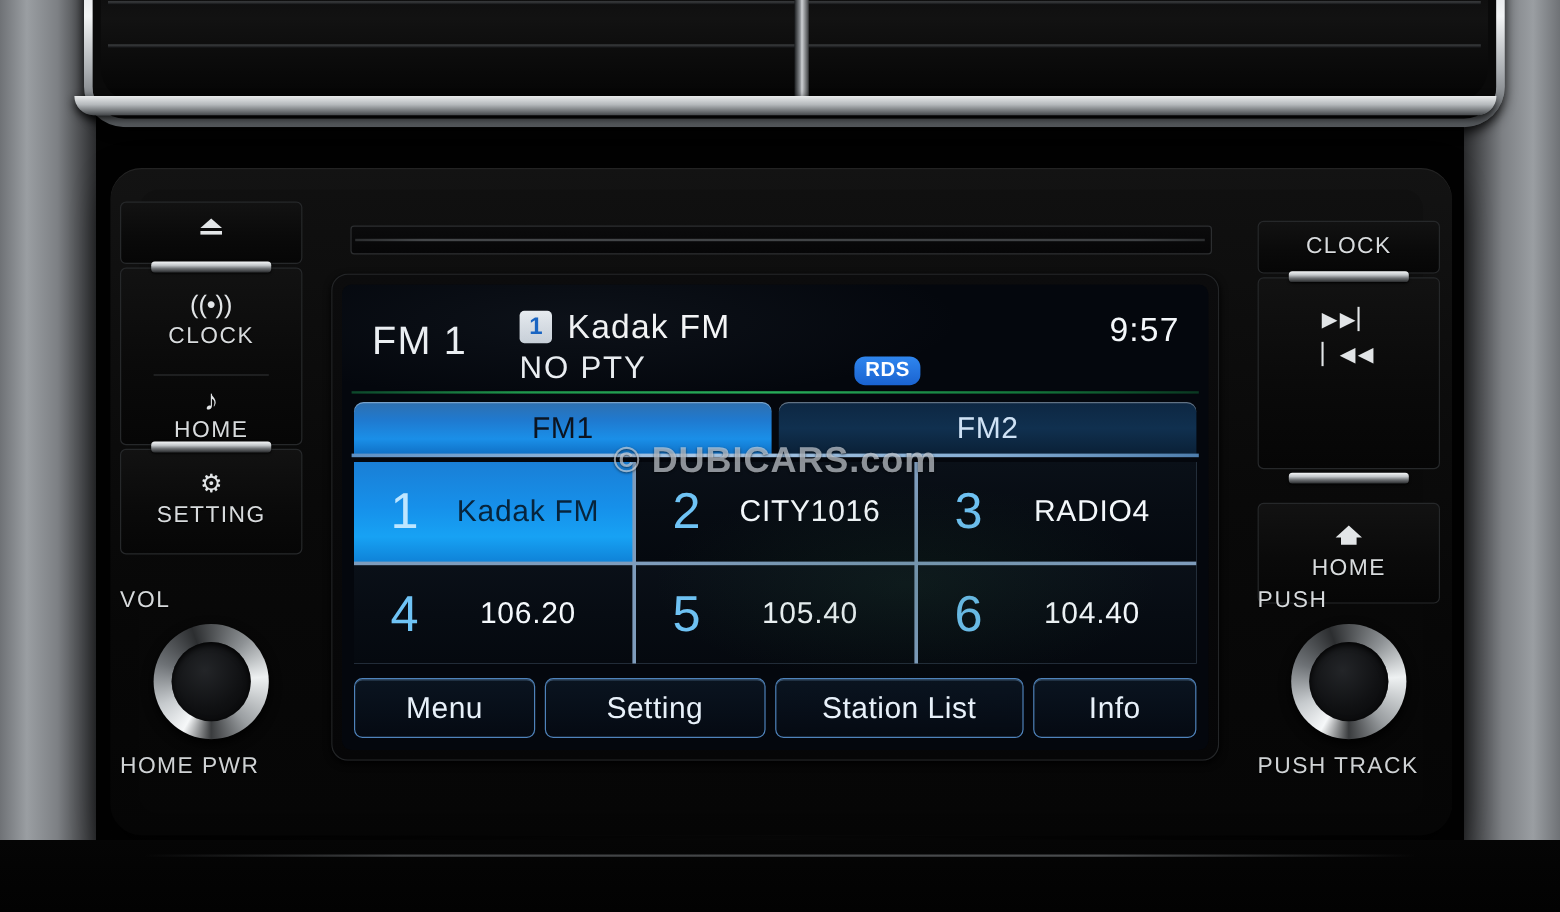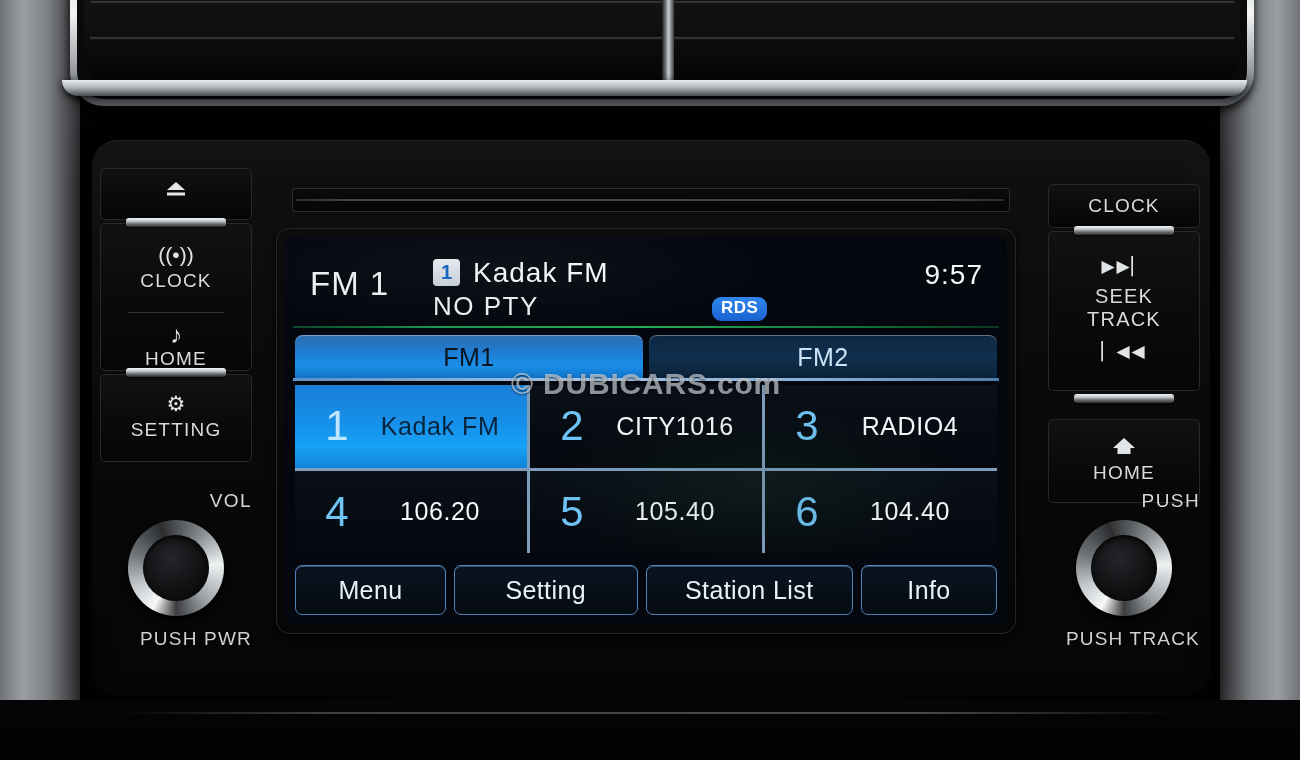--- a/index.html
+++ b/index.html
@@ -535,10 +535,6 @@
 
     <div class="hw-key key-seek">
       <span class="glyph seek-top">▶▶▏</span>
-      <div class="seek-words">
-        <span class="lbl">SEEK</span>
-        <span class="lbl">TRACK</span>
-      </div>
       <span class="glyph seek-bot">▏◀◀</span>
     </div>
     <div class="chrome-bar" style="top:210px;"></div>

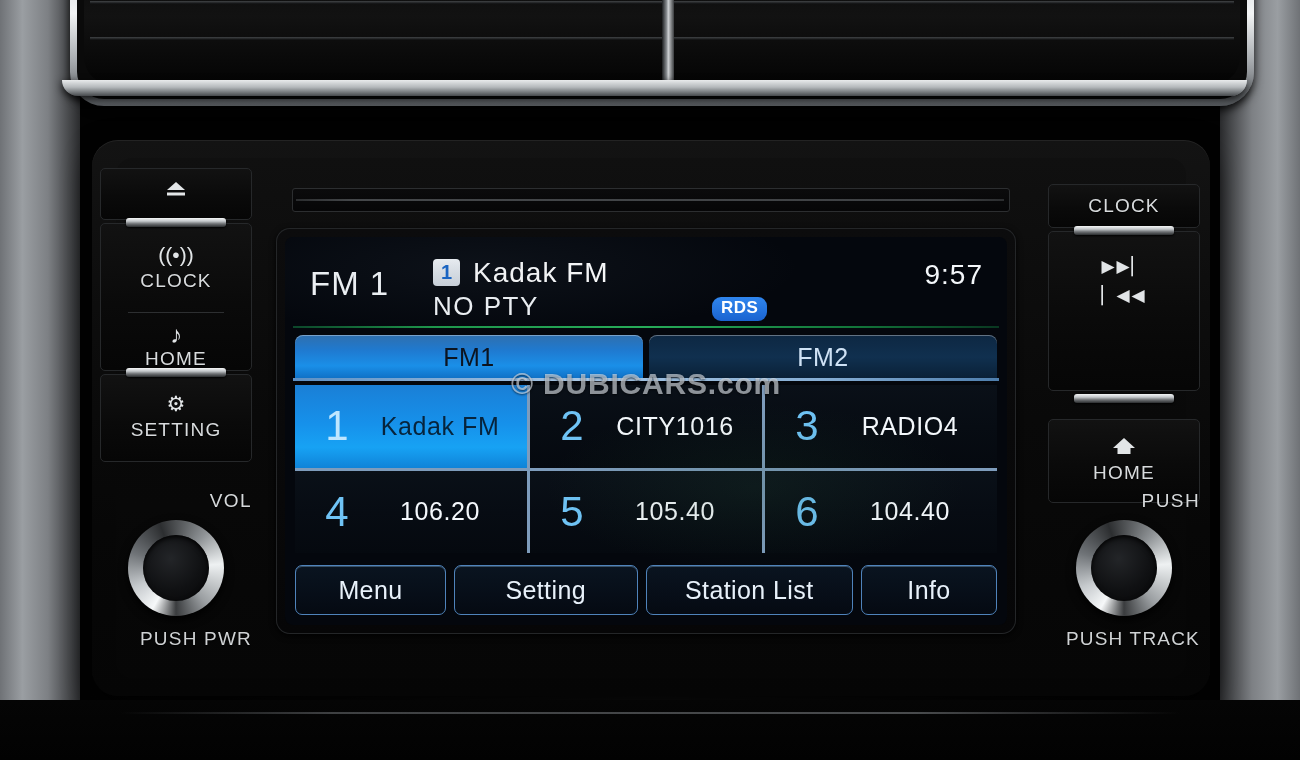--- a/index.html
+++ b/index.html
@@ -206,7 +206,7 @@
   .knob-zone {
     position: absolute;
     width: 152px;
-    text-align: right;
+    text-align: left;
   }
   .knob-zone.left  { left: 100px; top: 490px; }
   .knob-zone.right { left: 1048px; top: 490px; }

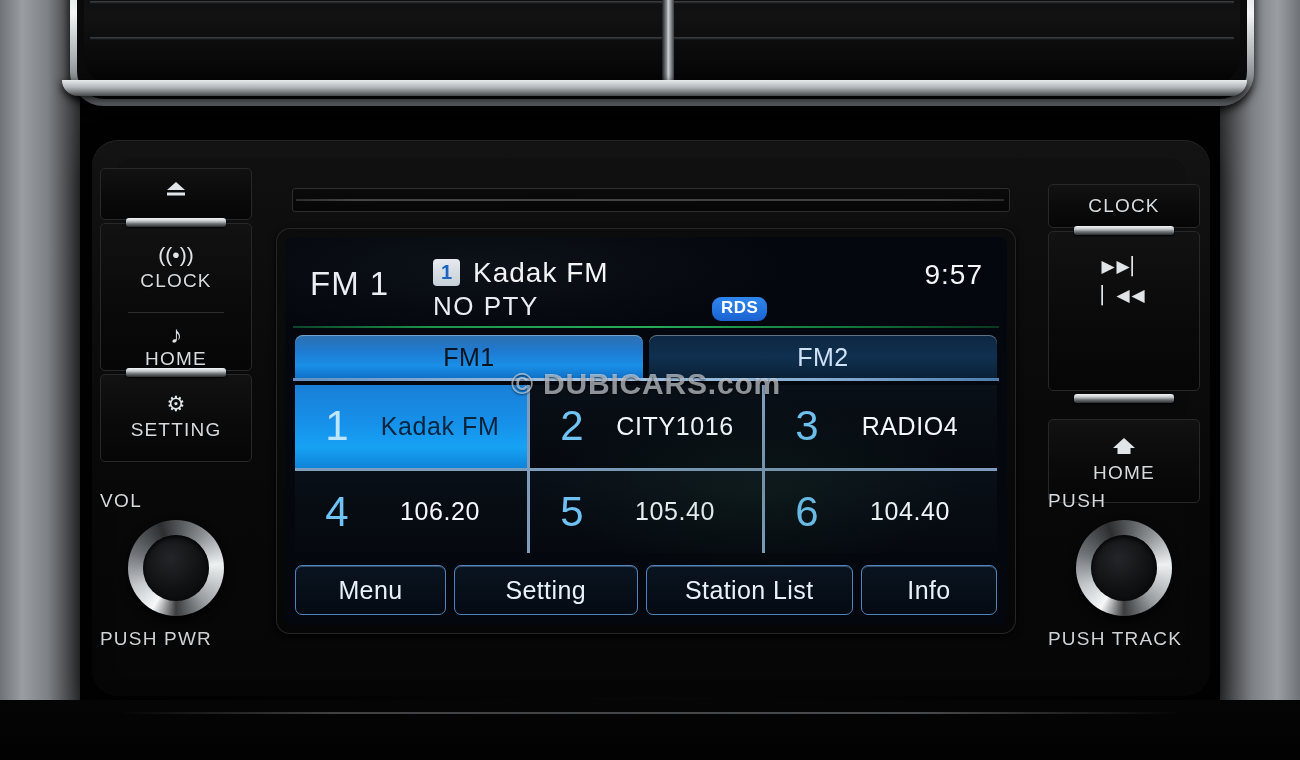--- a/index.html
+++ b/index.html
@@ -523,7 +523,7 @@
   <div class="knob-zone left">
     <div class="knob-cap">VOL</div>
     <div class="knob"></div>
-    <div class="knob-sub">PUSH PWR</div>
+    <div class="knob-sub">HOME PWR</div>
   </div>
 
   <div class="btn-col right">

